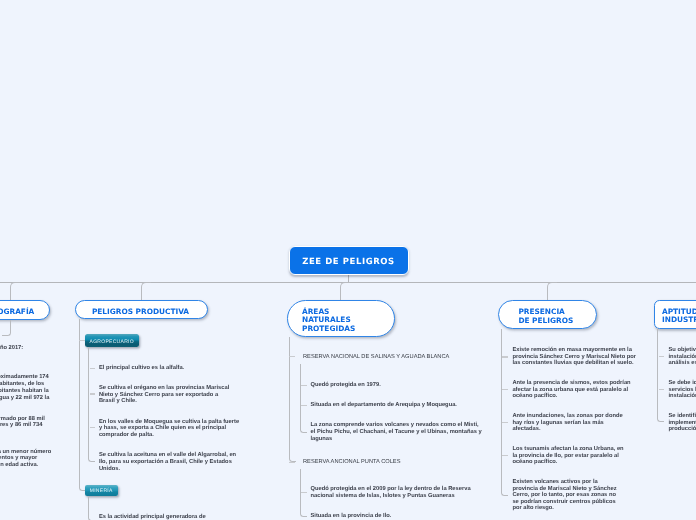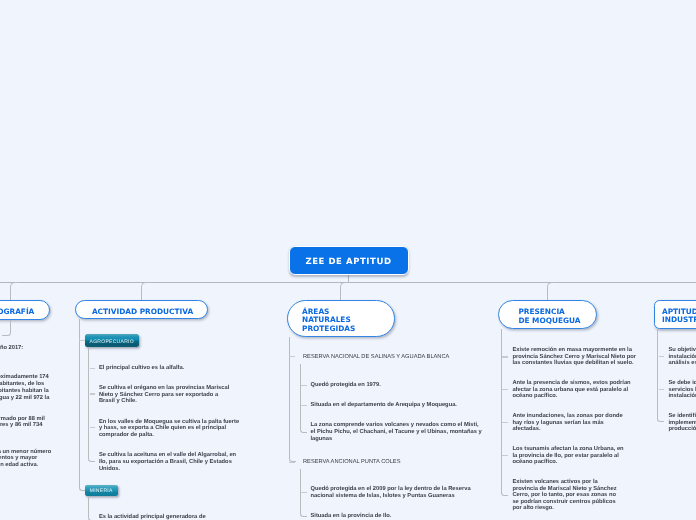--- a/index.html
+++ b/index.html
@@ -61,7 +61,7 @@
 <div class="elb" style="left:546.7px;top:281.9px;width:9.0px;height:17.7px;border-left-width:1.6px;border-top-width:1.6px;border-top-left-radius:5px;"></div>
 
 <div class="root">
-      <span class="root-label">ZEE DE APTITUD</span>
+      <span class="root-label">ZEE DE PELIGROS</span>
     </div>
 <div class="node" style="left:-29.2px;top:299.6px;width:79.4px;height:20.6px;"></div>
 <div class="node-label" style="left:-21.3px;top:307.8px;">DEMOGRAFÍA</div>

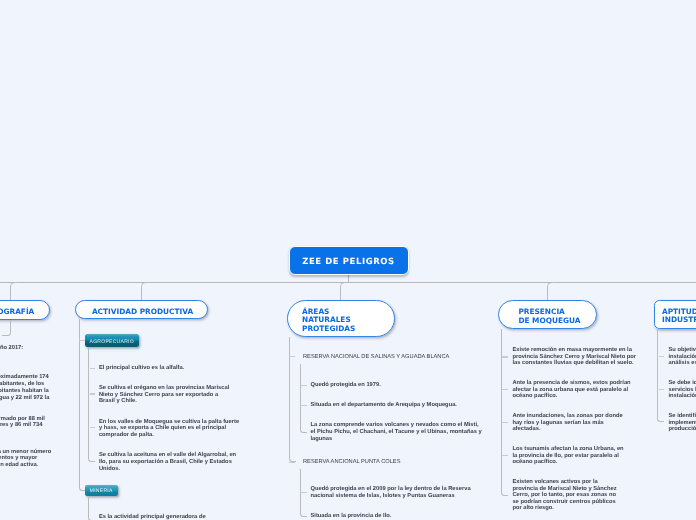--- a/index.html
+++ b/index.html
@@ -66,7 +66,7 @@
 <div class="node" style="left:-29.2px;top:299.6px;width:79.4px;height:20.6px;"></div>
 <div class="node-label" style="left:-21.3px;top:307.8px;">DEMOGRAFÍA</div>
 <div class="node" style="left:75.3px;top:299.6px;width:132.7px;height:19.2px;"></div>
-<div class="node-label" style="left:91.9px;top:307.8px;">ACTIVIDAD PRODUCTIVA</div>
+<div class="node-label" style="left:91.9px;top:307.8px;">PELIGROS PRODUCTIVA</div>
 <div class="node" style="left:287.0px;top:299.8px;width:108.2px;height:36.8px;"></div>
 <div class="node-label" style="left:302px;top:307.5px;">ÁREAS
 NATURALES

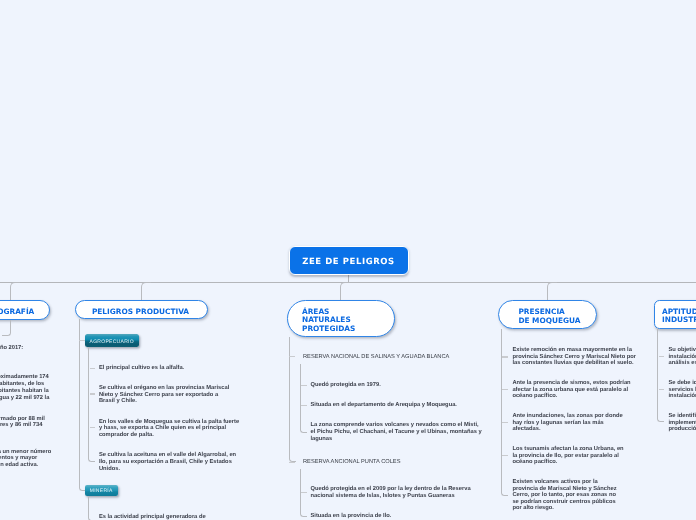--- a/index.html
+++ b/index.html
@@ -73,7 +73,7 @@
 PROTEGIDAS</div>
 <div class="node" style="left:498.2px;top:299.6px;width:98.6px;height:29.2px;"></div>
 <div class="node-label" style="left:518.4px;top:308.2px;">PRESENCIA
-DE MOQUEGUA</div>
+DE PELIGROS</div>
 <div class="node rect" style="left:653.6px;top:300.0px;width:106.4px;height:28.5px;"></div>
 <div class="node-label" style="left:662.0px;top:307.7px;">APTITUD
 INDUSTRIAL</div>

